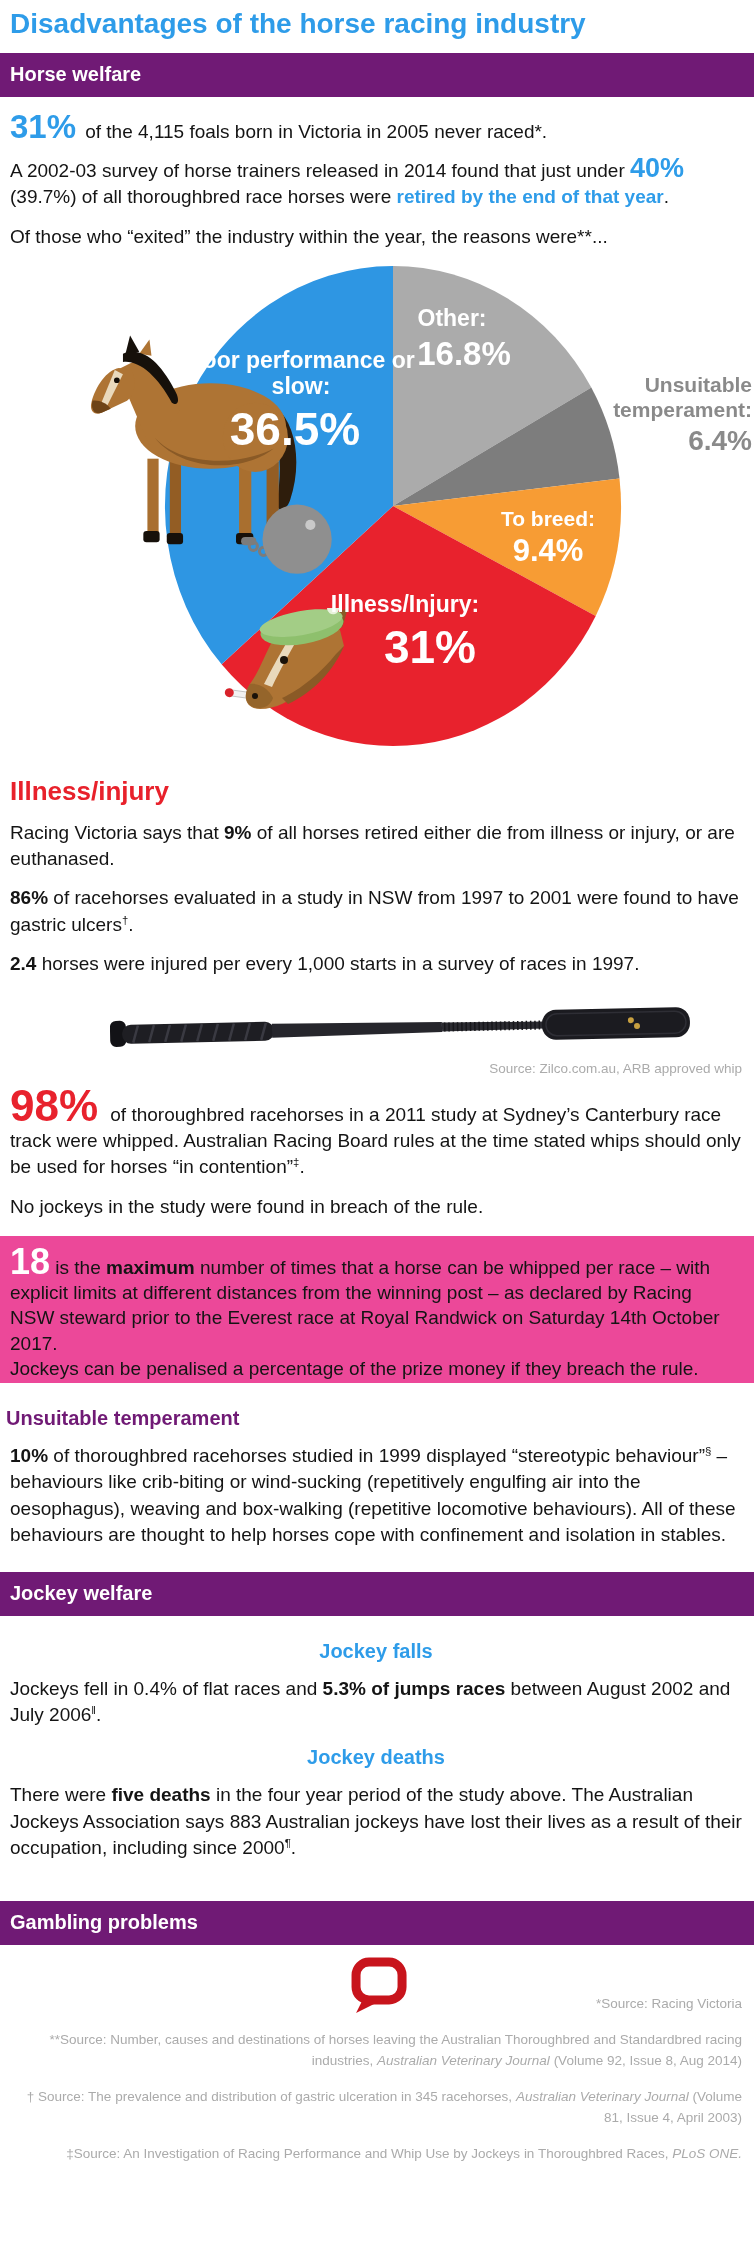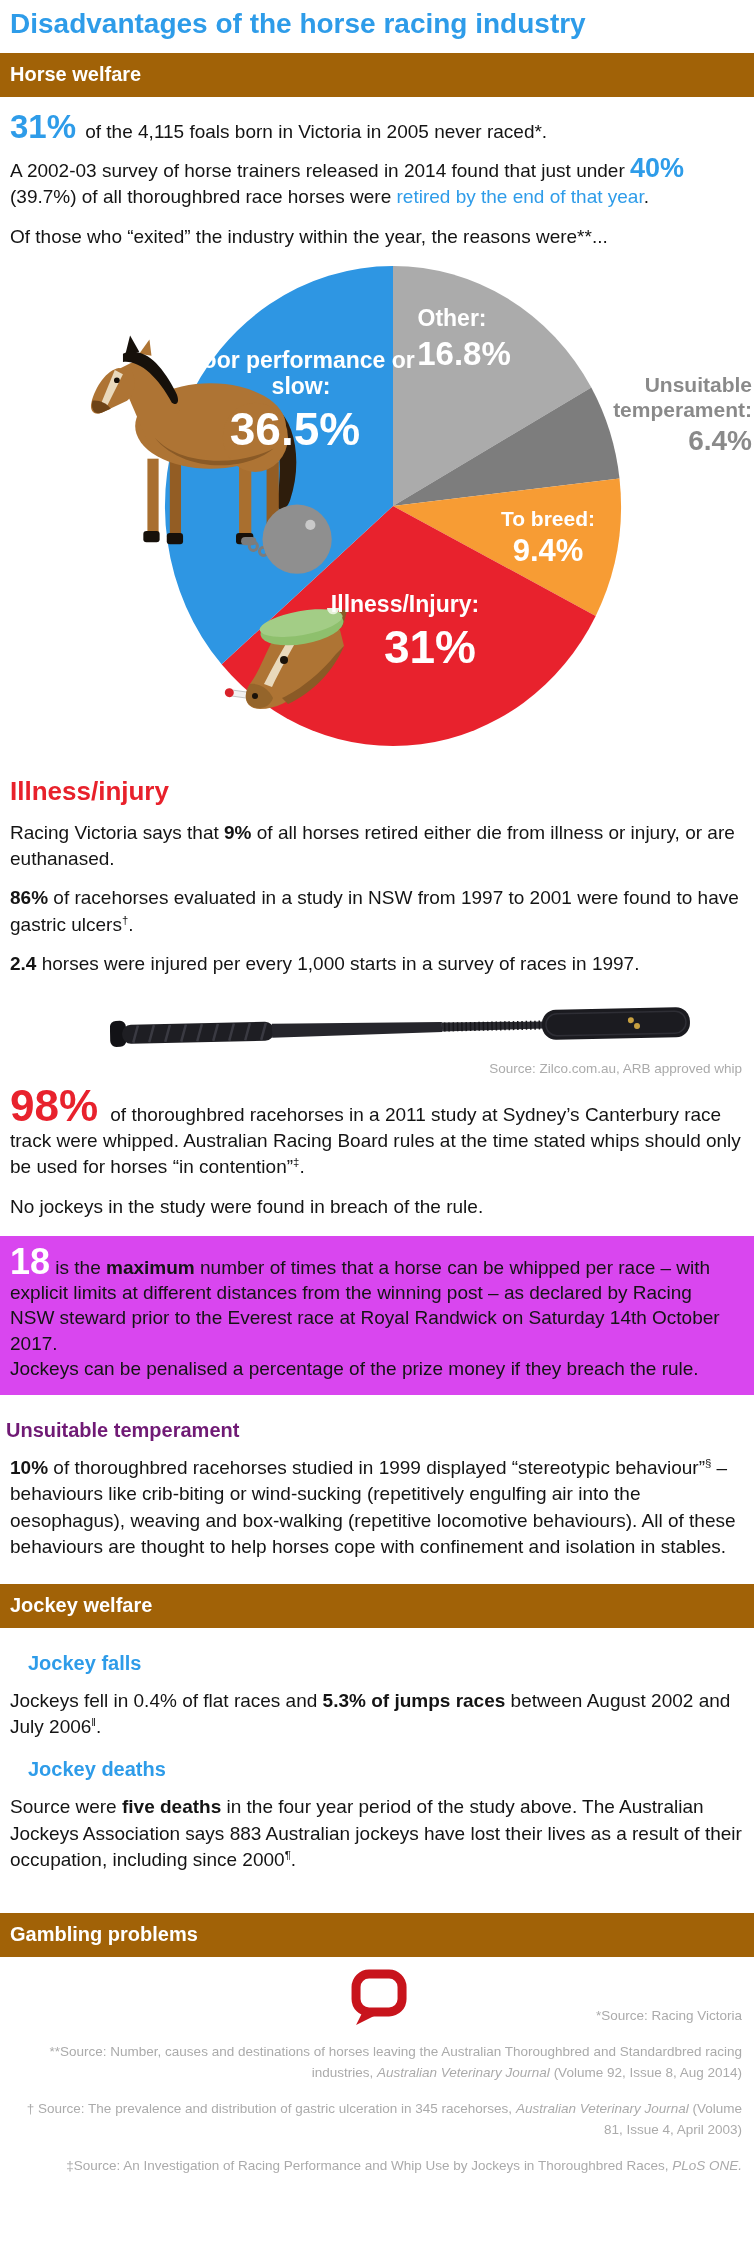--- a/index.html
+++ b/index.html
@@ -9,7 +9,7 @@
   .page { width:754px; background:#fff; overflow:hidden; }
 
   .title { color:#2E9CE9; font-weight:700; font-size:28px; margin:0; padding:8px 16px 13px 10px; }
-  .bar { background:#a16207; color:#fff; font-weight:700; font-size:20px; padding:10px 12px 11px 10px; }
+  .bar { background:#701a75; color:#fff; font-weight:700; font-size:20px; padding:10px 12px 11px 10px; }
 
   .p { padding:0 12px 0 10px; margin:13px 0 0; font-size:19px; line-height:1.38; color:#141414; }
   .seg-b { font-weight:700; }

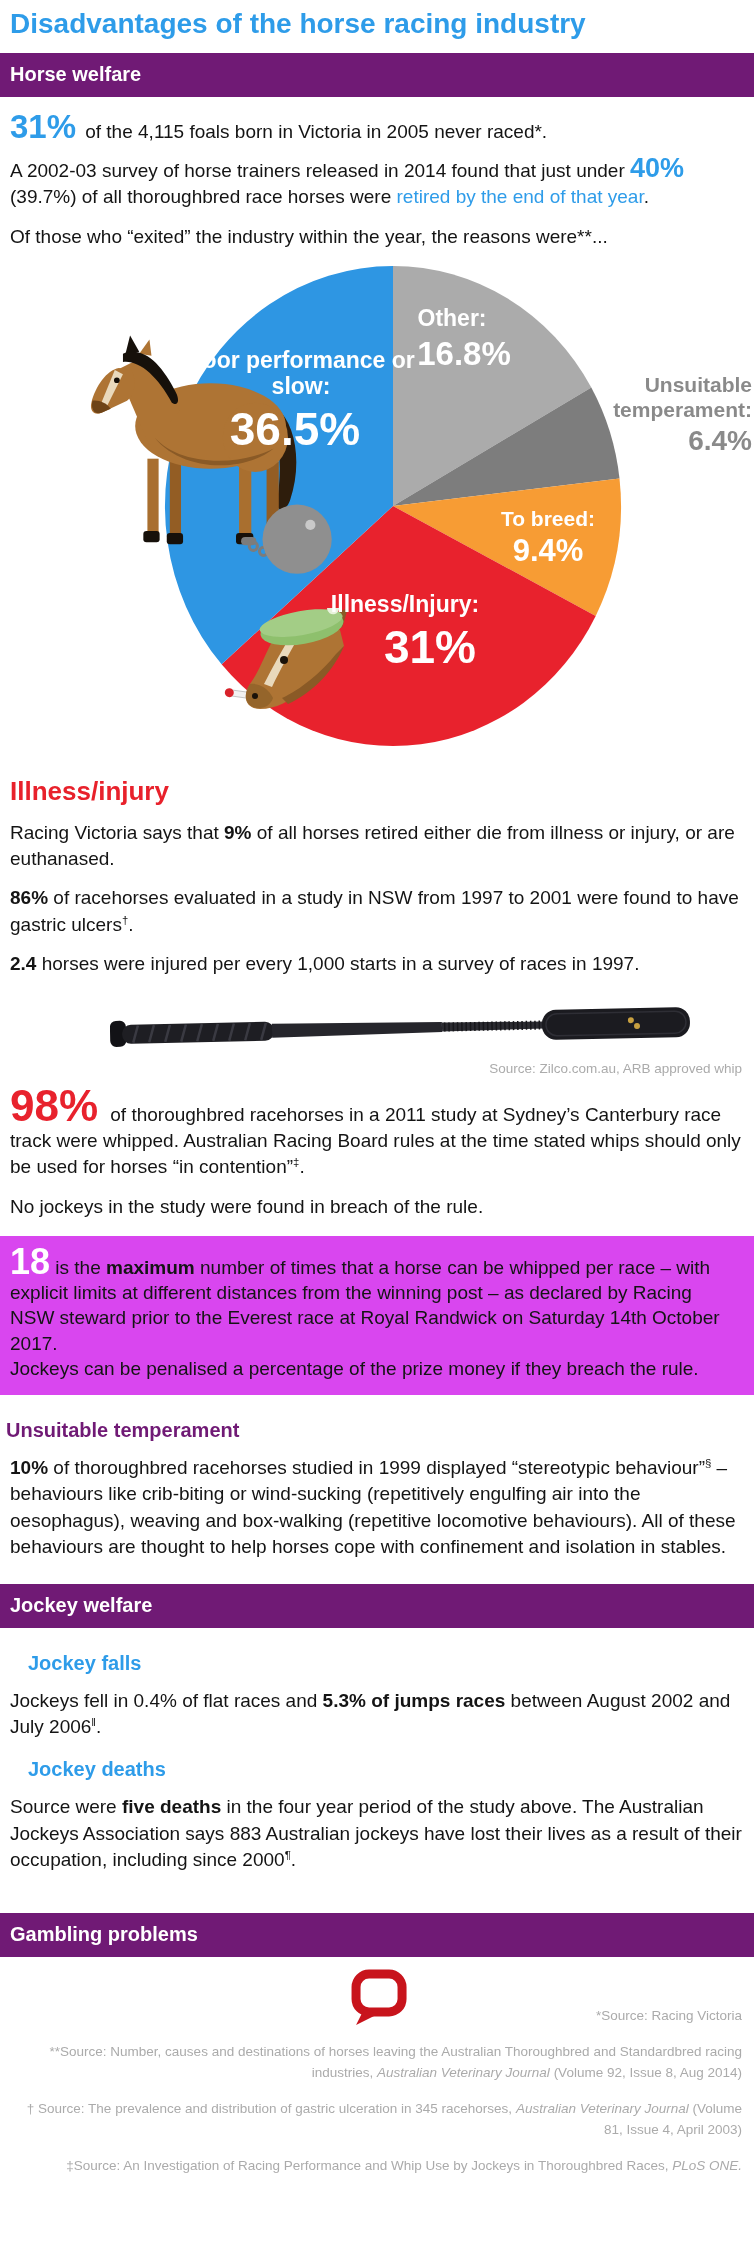--- a/index.html
+++ b/index.html
@@ -15,7 +15,7 @@
   .seg-b { font-weight:700; }
   .seg-i { font-style:italic; }
   .seg-sup { font-size:.6em; vertical-align:super; }
-  .seg-blue { color:#2E9CE9; font-weight:400; }
+  .seg-blue { color:#2E9CE9; font-weight:700; }
   .seg-blue-lg { color:#2E9CE9; font-weight:700; font-size:27px; line-height:1; }
   .seg-stat-blue { color:#2E9CE9; font-weight:700; font-size:33px; line-height:1; }
   .seg-stat-red { color:#E8222D; font-weight:700; font-size:44px; line-height:1; }

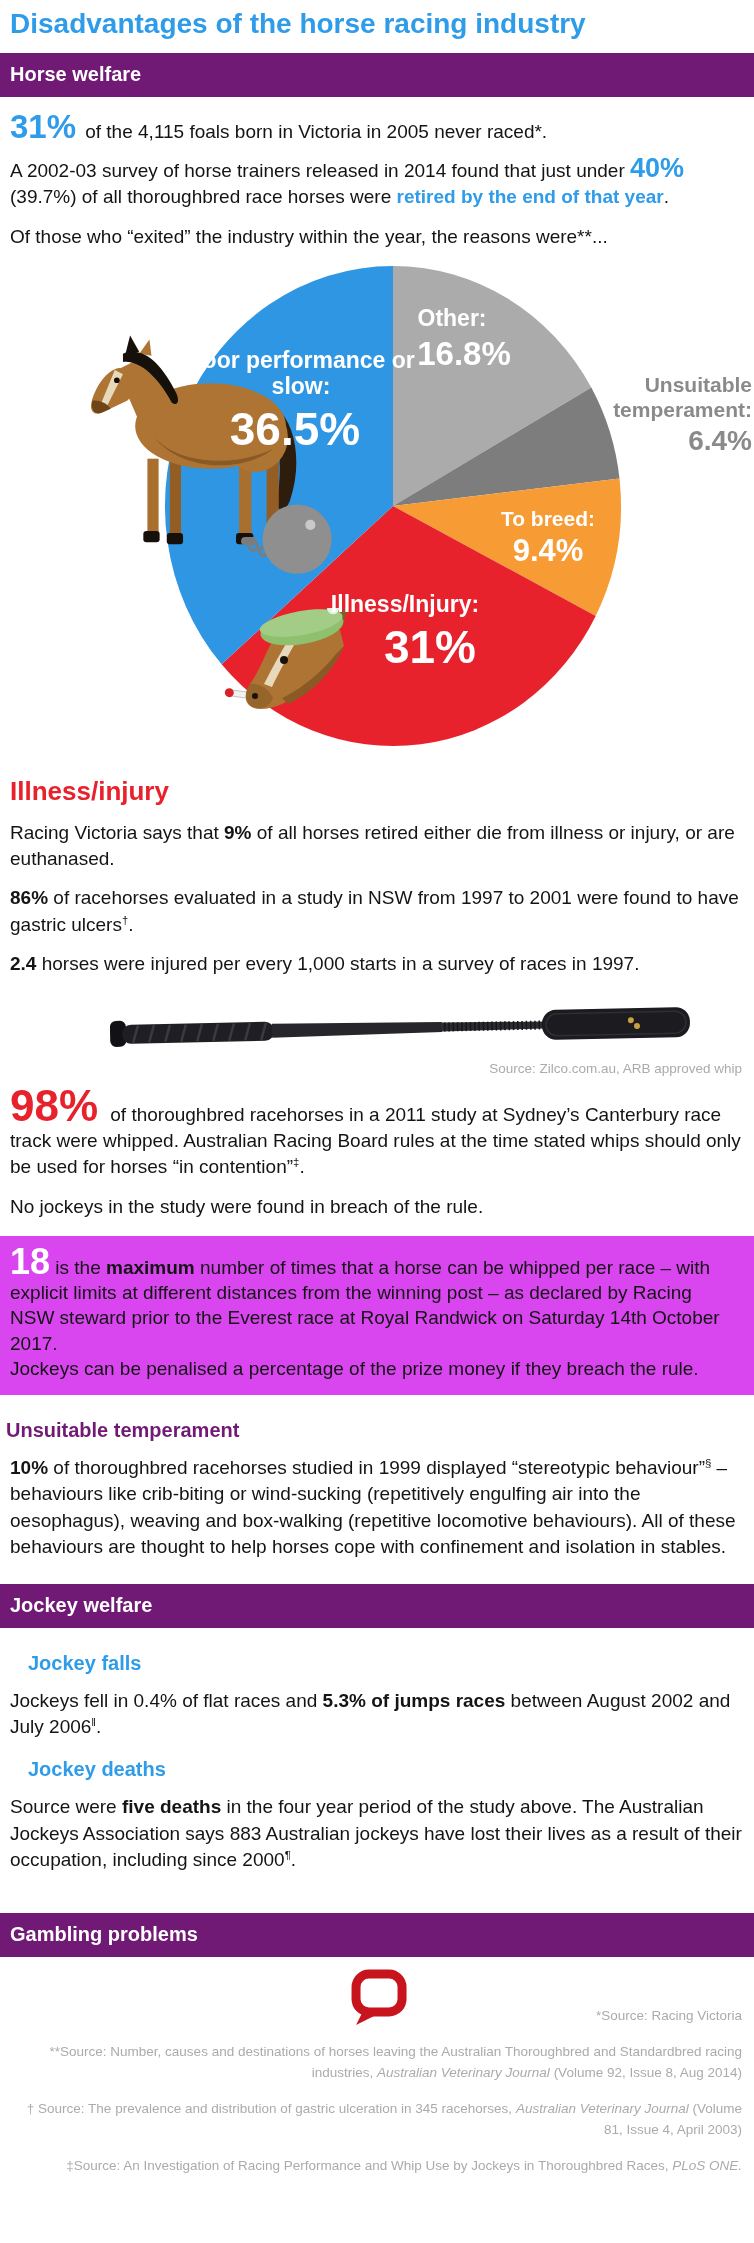--- a/index.html
+++ b/index.html
@@ -48,7 +48,7 @@
   .whip-wrap svg { display:block; margin-left:100px; }
   .caption { text-align:right; color:#ABABAB; font-size:13.5px; margin-top:8px; }
 
-  .callout { background:#d946ef; margin-top:16px; padding:8px 16px 14px 10px; }
+  .callout { background:#ec4899; margin-top:16px; padding:8px 16px 2px 10px; }
   .callout p { margin:0; font-size:19px; line-height:1.33; color:#141414; }
 
   .footer { position:relative; margin-top:10px; padding:0 12px 30px 26px;

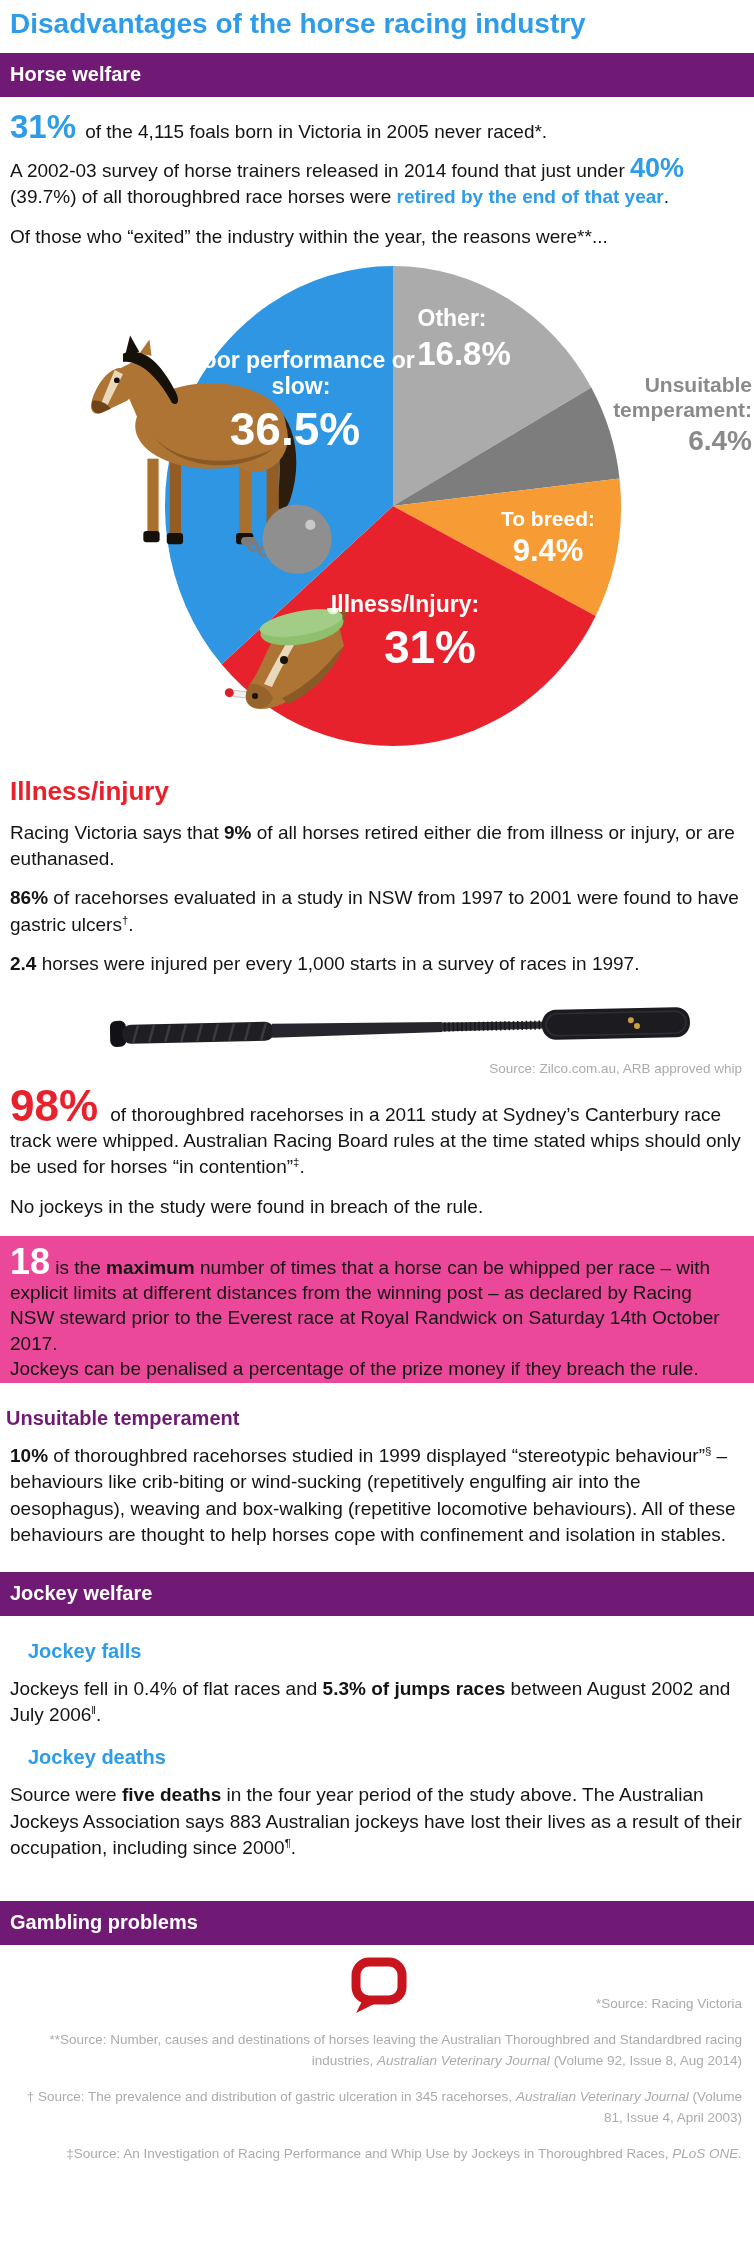--- a/index.html
+++ b/index.html
@@ -24,7 +24,7 @@
 
   .h-red  { color:#E8212B; font-weight:700; font-size:26px; margin:20px 0 0; padding:0 12px 0 10px; }
   .h-gray { color:#701a75; font-weight:700; font-size:20px; margin:24px 0 0; padding:0 12px 0 6px; }
-  .h-blue { color:#2E9CE9; font-weight:700; font-size:20px; margin:24px 18px 0; padding:0 12px 0 10px; }
+  .h-blue { color:#2E9CE9; font-weight:700; font-size:20px; margin:24px 8px 0; padding:0 12px 0 10px;text-align:center; }
 
   
   .pie-area { position:relative; height:500px; margin-top:6px; }

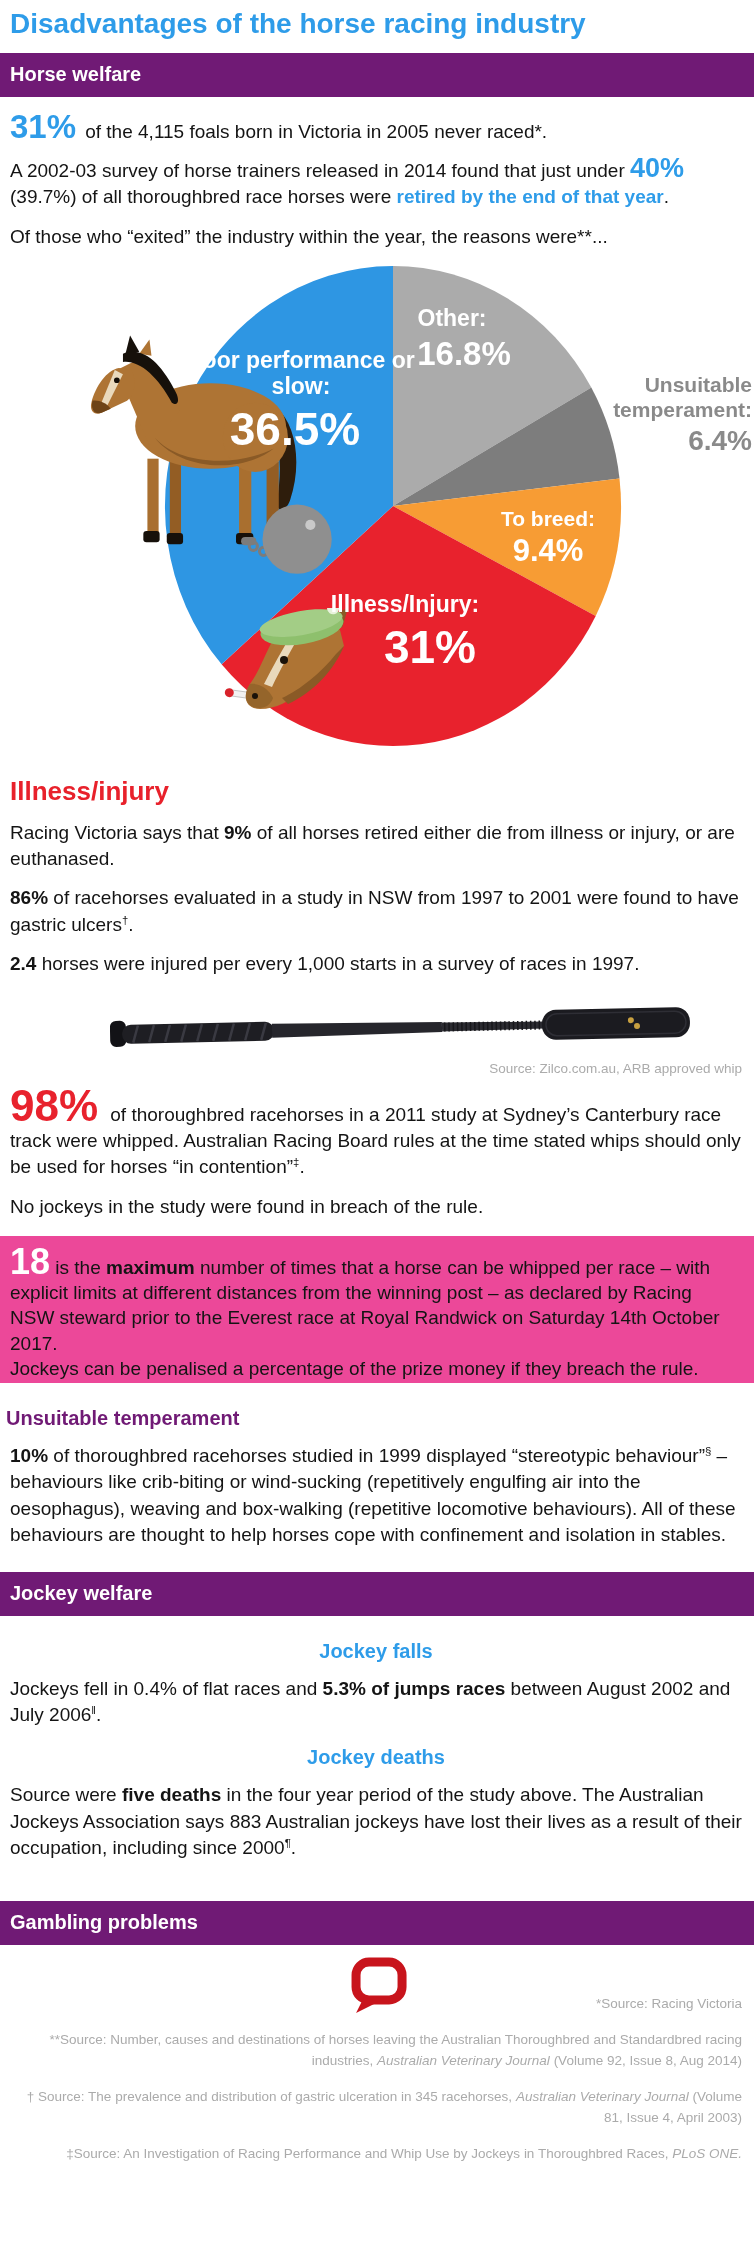--- a/index.html
+++ b/index.html
@@ -184,7 +184,7 @@
   <h2 class="h-blue">Jockey falls</h2>
   <p class="p"><span>Jockeys fell in 0.4% of flat races and </span><span class="seg-b">5.3% of jumps races</span><span> between August 2002 and July 2006</span><span class="seg-sup">‖</span><span>.</span></p>
   <h2 class="h-blue" style="margin-top:18px">Jockey deaths</h2>
-  <p class="p"><span>Source were </span><span class="seg-b">five deaths</span><span> in the four year period of the study above. The Australian Jockeys Association says 883 Australian jockeys have lost their lives as a result of their occupation, including since 2000</span><span class="seg-sup">¶</span><span>.</span></p>
+  <p class="p"><span>There were </span><span class="seg-b">five deaths</span><span> in the four year period of the study above. The Australian Jockeys Association says 883 Australian jockeys have lost their lives as a result of their occupation, including since 2000</span><span class="seg-sup">¶</span><span>.</span></p>
 
   <div class="bar" style="margin-top:40px">Gambling problems</div>
 

